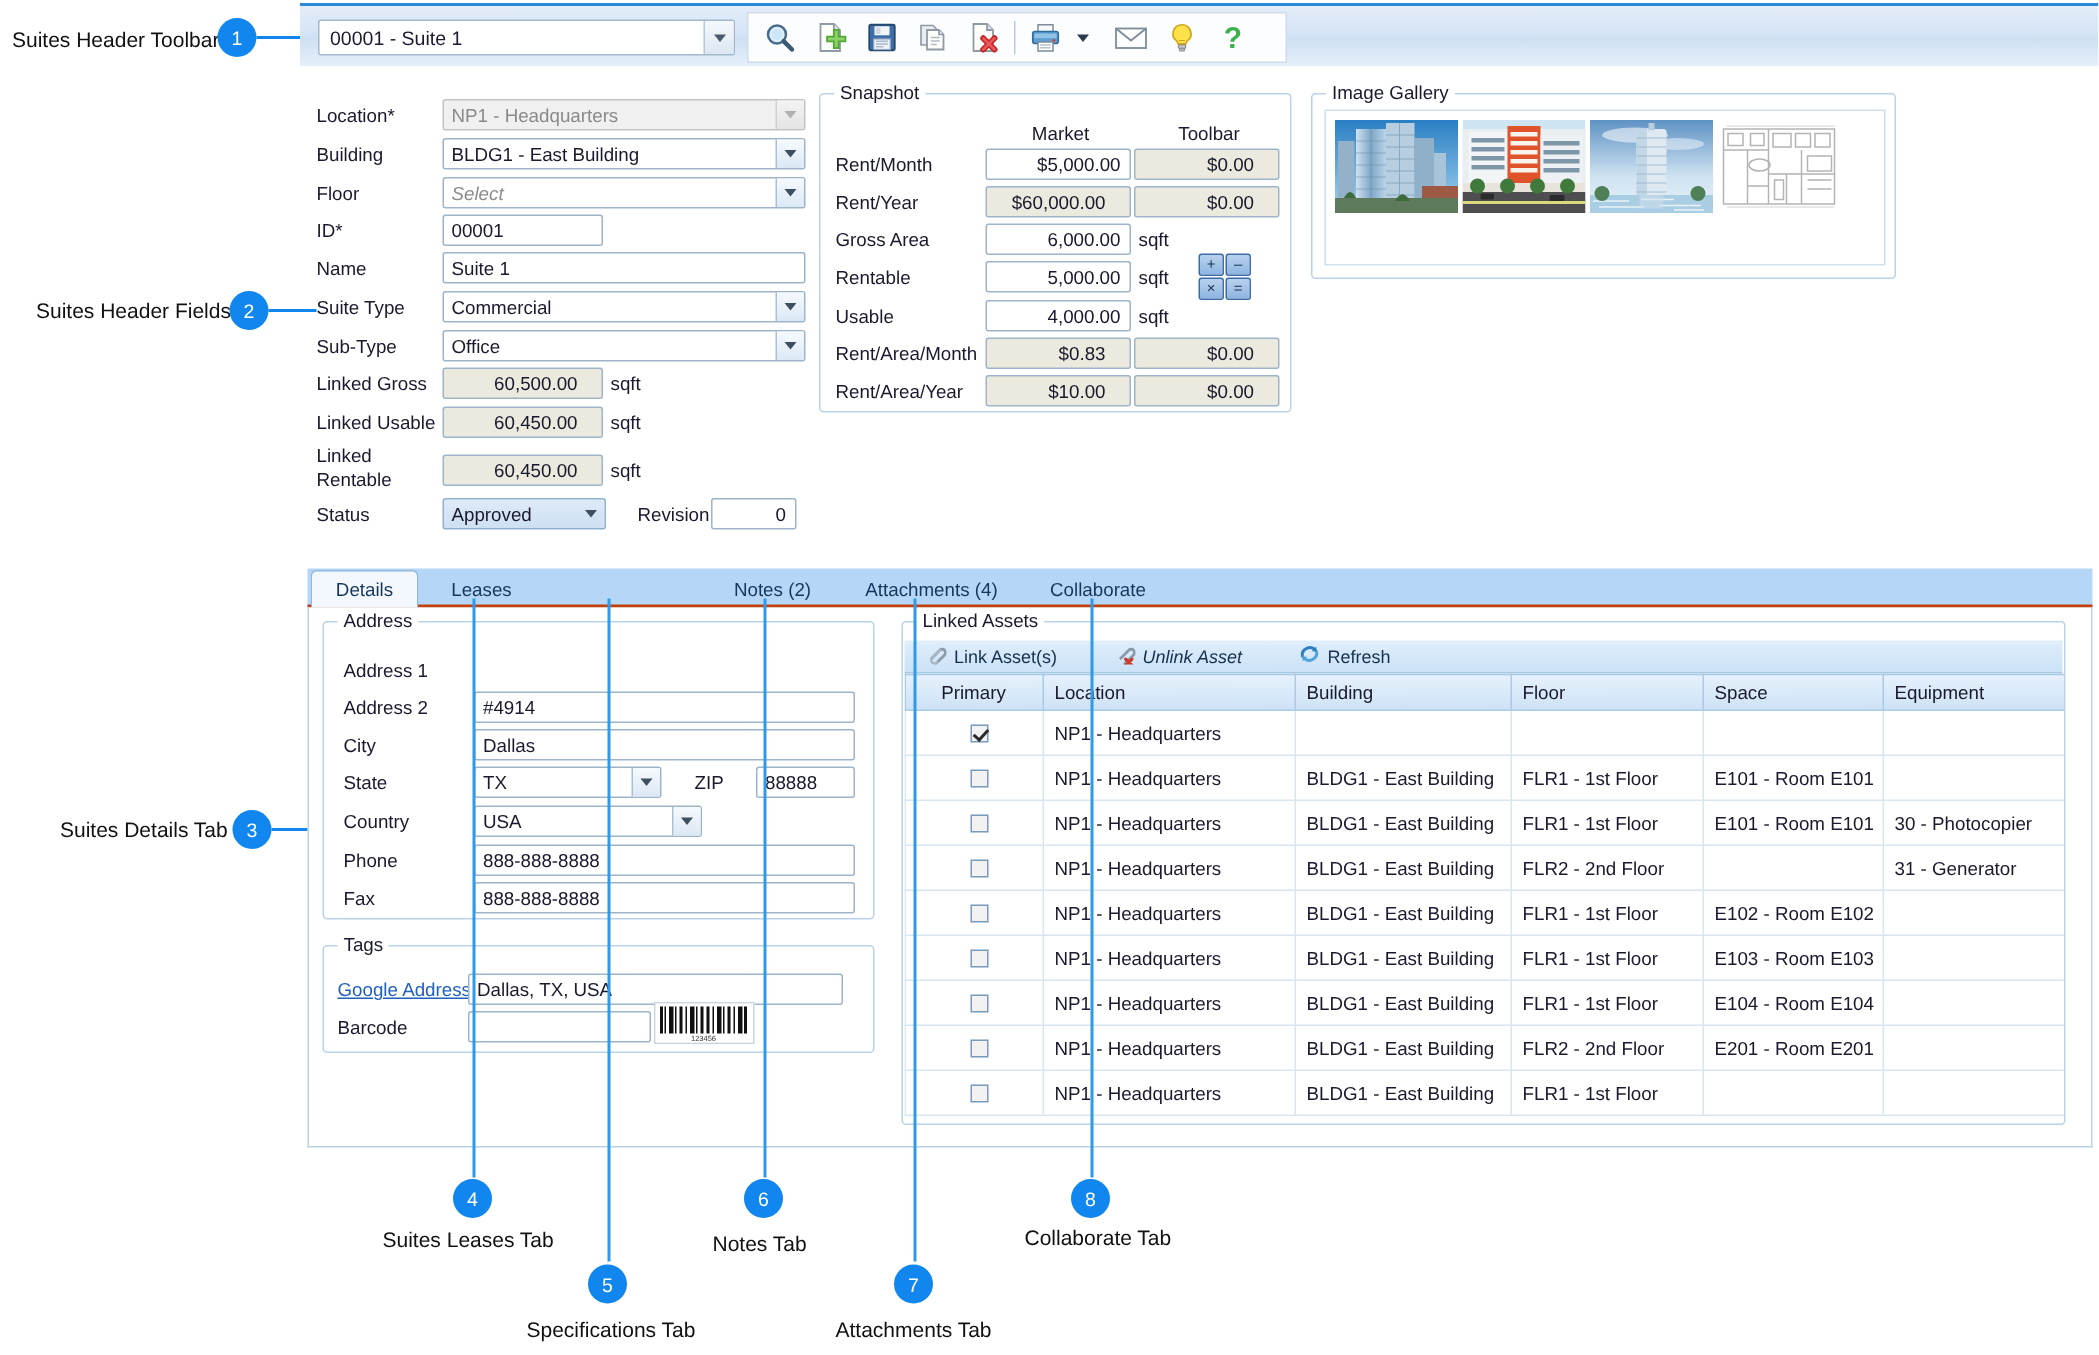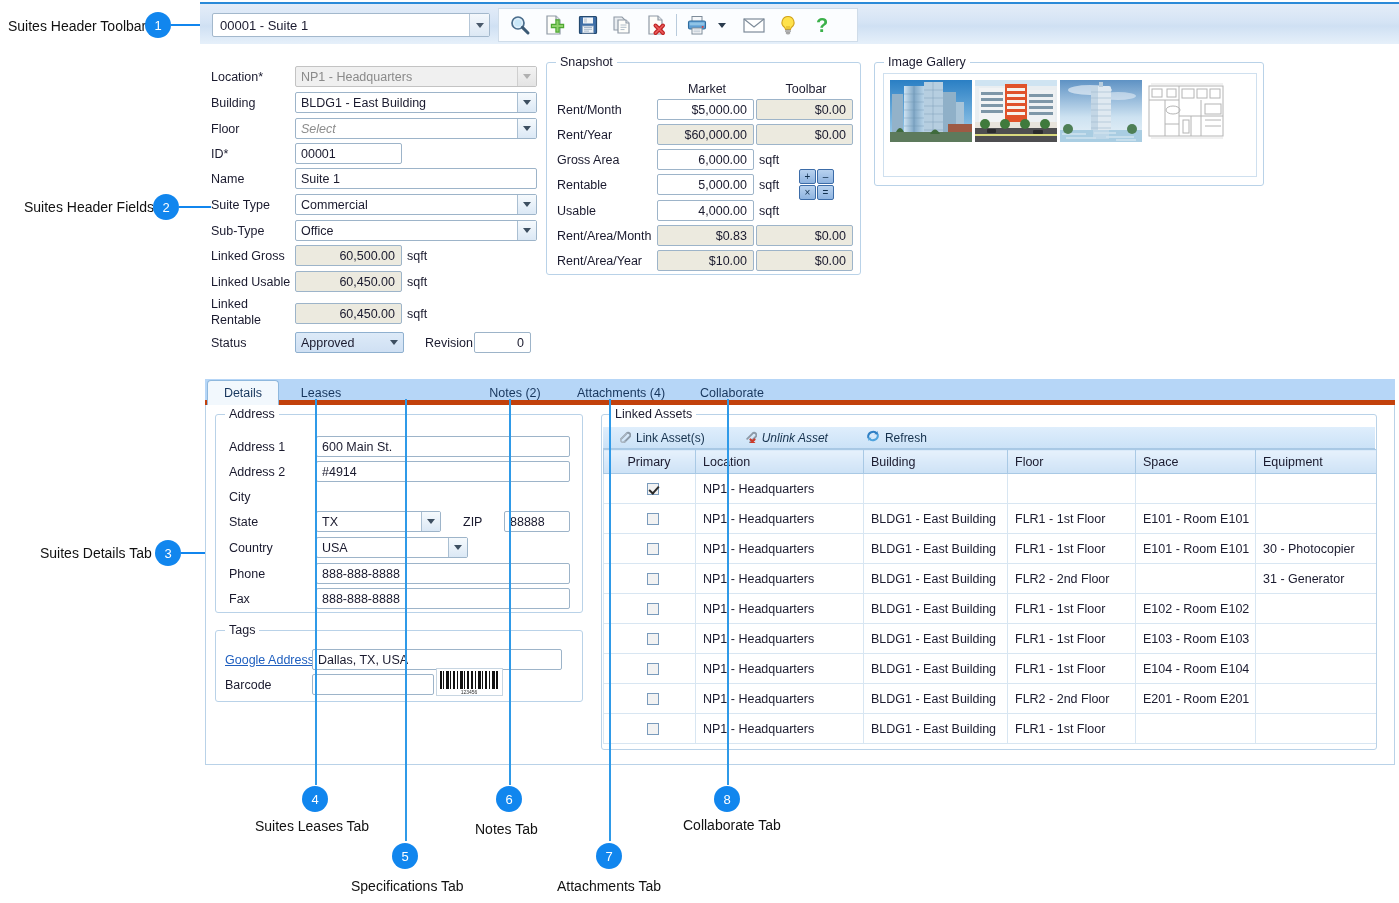--- a/index.html
+++ b/index.html
@@ -88,7 +88,7 @@
     display: flex; align-items: center; padding: 0 5px;
   }
   .inp.disabled { background: #f0f0f0; color: #8a8a8a; border-color: #c3c3c3; }
-  .inp.readonly { background: #eceadf; justify-content: flex-end; padding-right: 6px; }
+  .inp.readonly { background: #eceadf; justify-content: flex-end; padding-right: 16px; }
   .inp.num { justify-content: flex-end; padding-right: 6px; }
   .inp.placeholder { color: #8d8d8d; font-style: italic; }
   .inp.blue { background: linear-gradient(to bottom,#ddeaf8,#cfe0f3); border-color:#8fb0cf; }

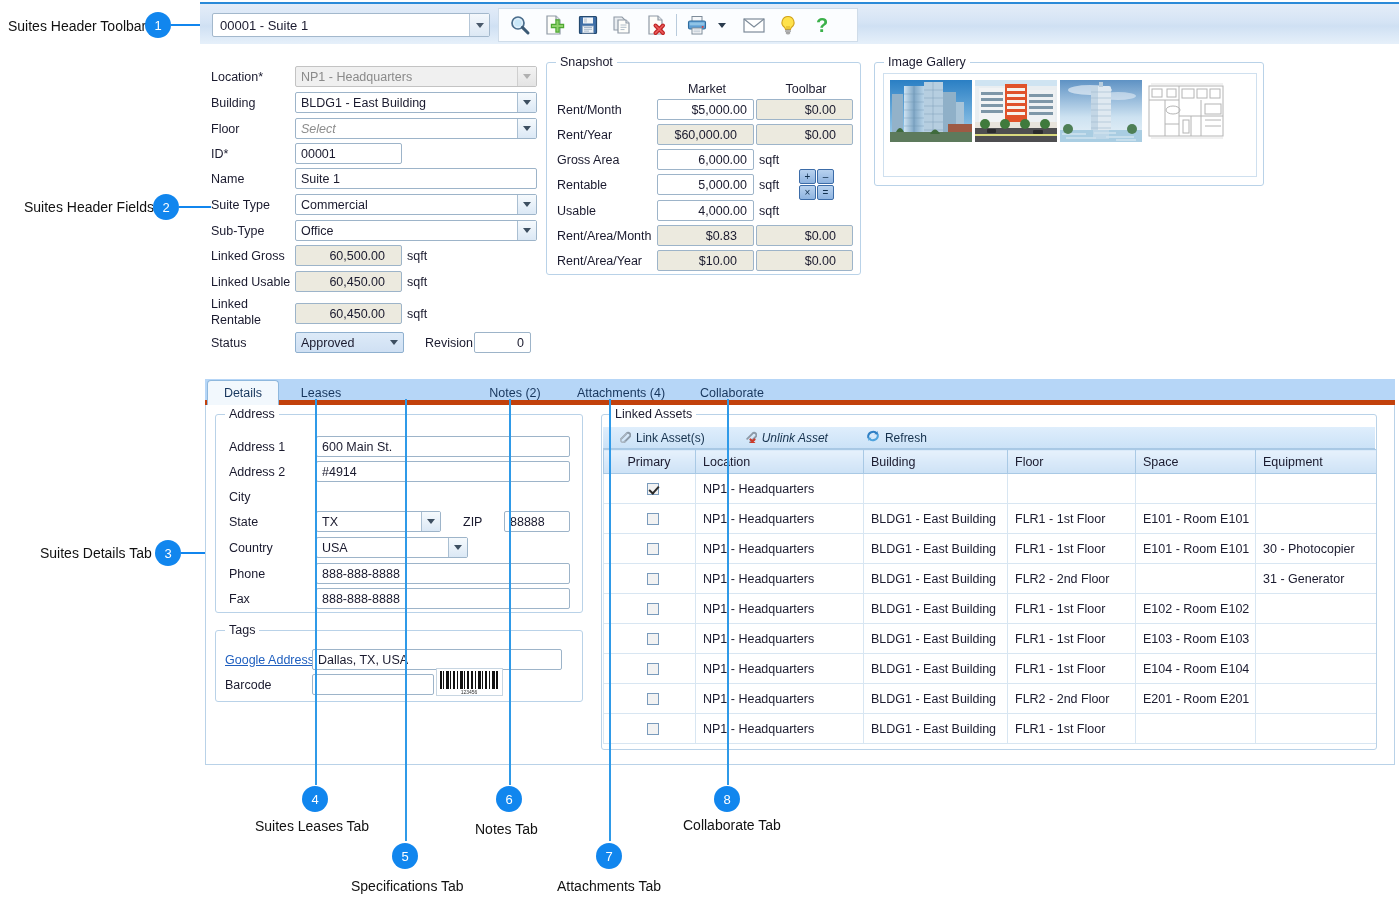--- a/index.html
+++ b/index.html
@@ -145,7 +145,7 @@
     position: absolute; left: 205px; top: 379px;
     width: 1190px; height: 26px;
     background: #b6d6f7;
-    border-bottom: 5px solid #c2410c;
+    border-bottom: 2px solid #c2410c;
   }
   .tab {
     position: absolute; top: 2px; height: 24px;

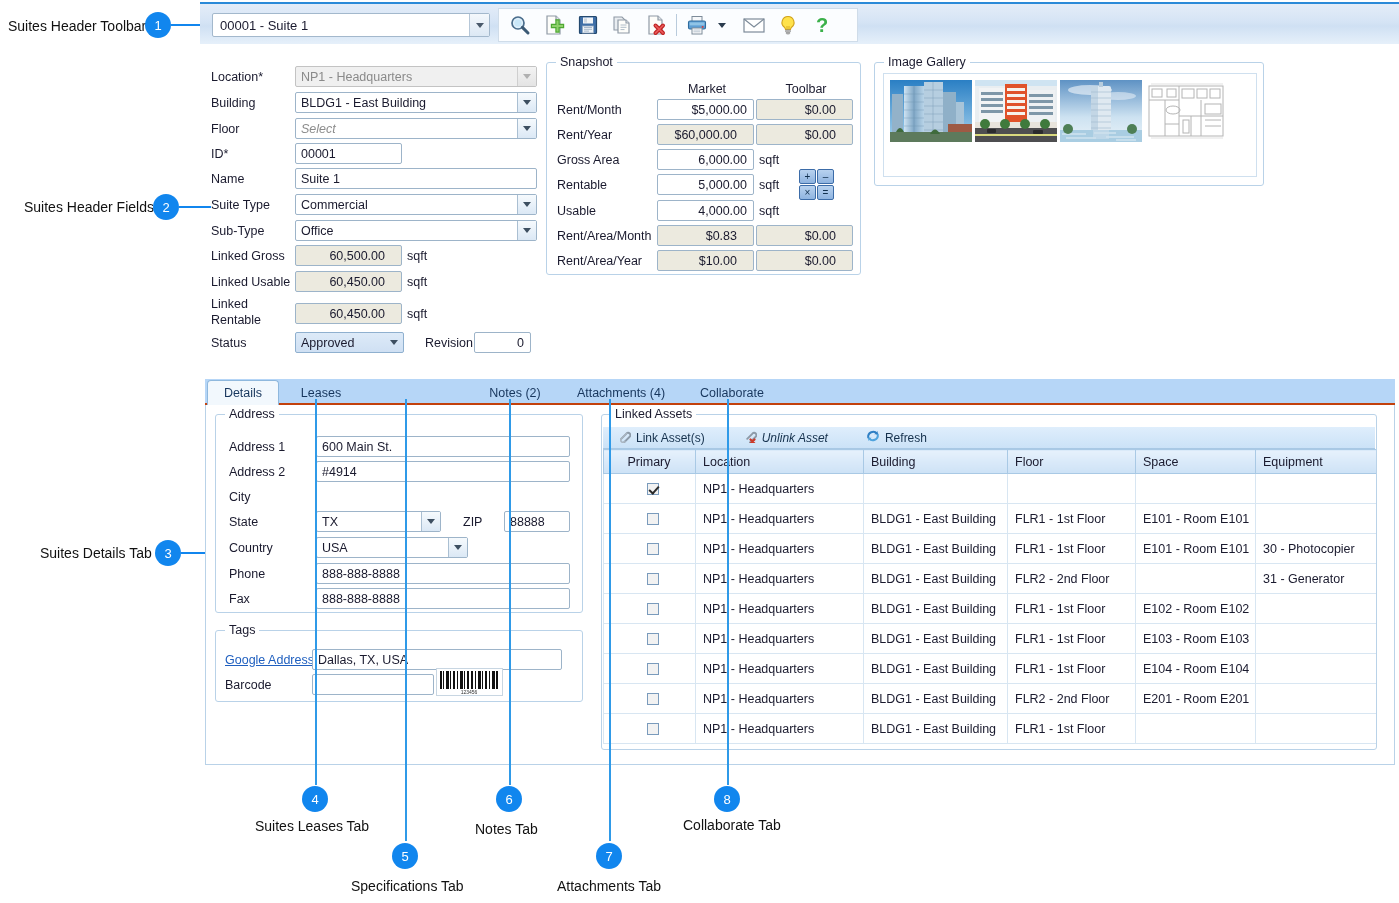--- a/index.html
+++ b/index.html
@@ -622,9 +622,6 @@
     <span class="gtitle">Address</span>
 
     <div class="fld-label" style="left:13px; top:25px;">Address 1</div>
-    <div class="inp" style="left:100px; top:21px; width:254px;">
-      <span>600 Main St.</span>
-    </div>
 
     <div class="fld-label" style="left:13px; top:50px;">Address 2</div>
     <div class="inp" style="left:100px; top:46px; width:254px;">

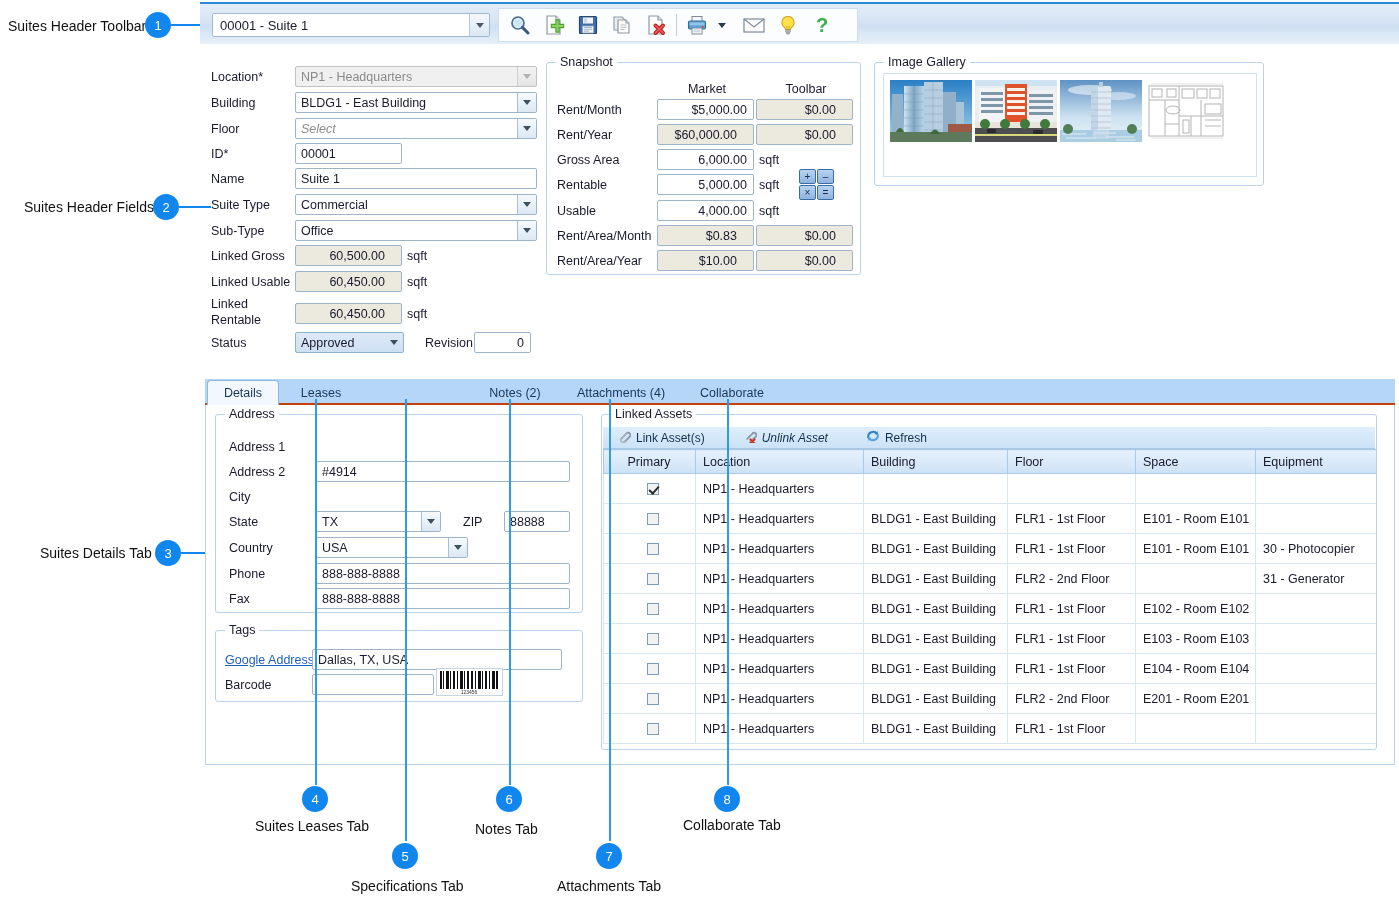--- a/index.html
+++ b/index.html
@@ -629,6 +629,9 @@
     </div>
 
     <div class="fld-label" style="left:13px; top:75px;">City</div>
+    <div class="inp" style="left:100px; top:71px; width:254px;">
+      <span>Dallas</span>
+    </div>
 
     <div class="fld-label" style="left:13px; top:100px;">State</div>
     <div class="inp" style="left:100px; top:96px; width:125px;">

